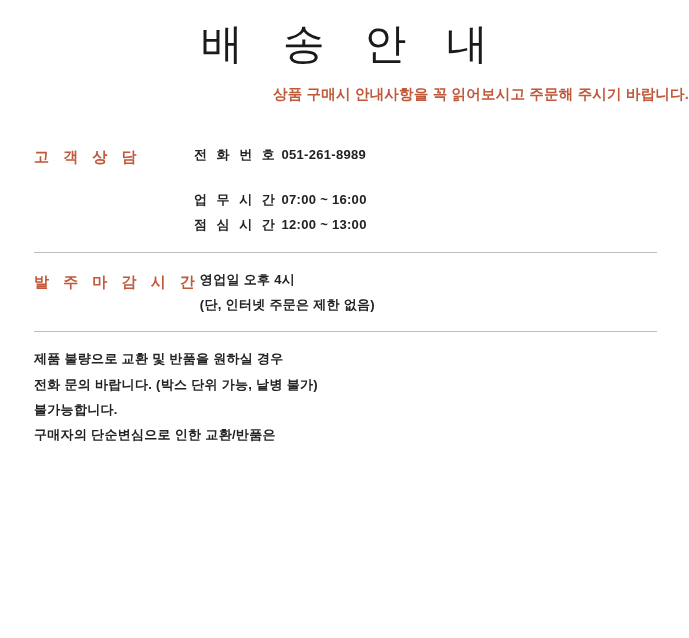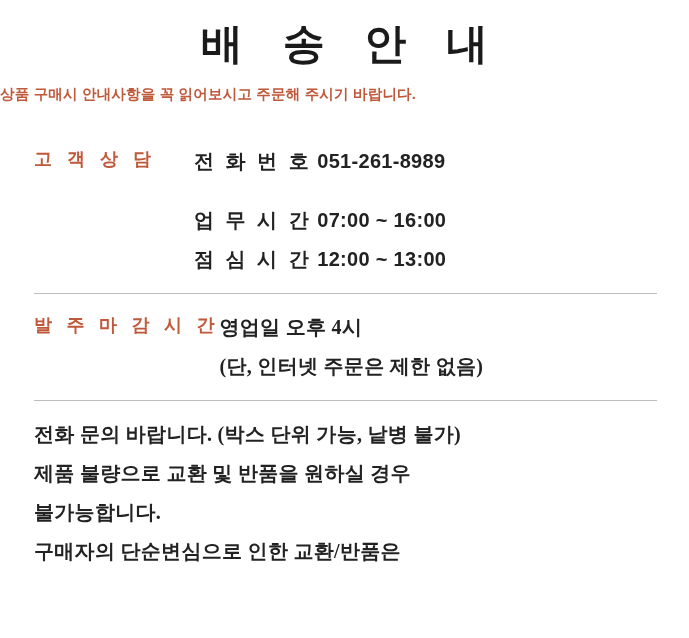--- a/index.html
+++ b/index.html
@@ -23,7 +23,7 @@
   .title {
     text-align: center;
     font-size: 42px;
-    font-weight: bold;
+    font-weight: normal;
     color: #1a1a1a;
     letter-spacing: 14px;
     padding-top: 18px;

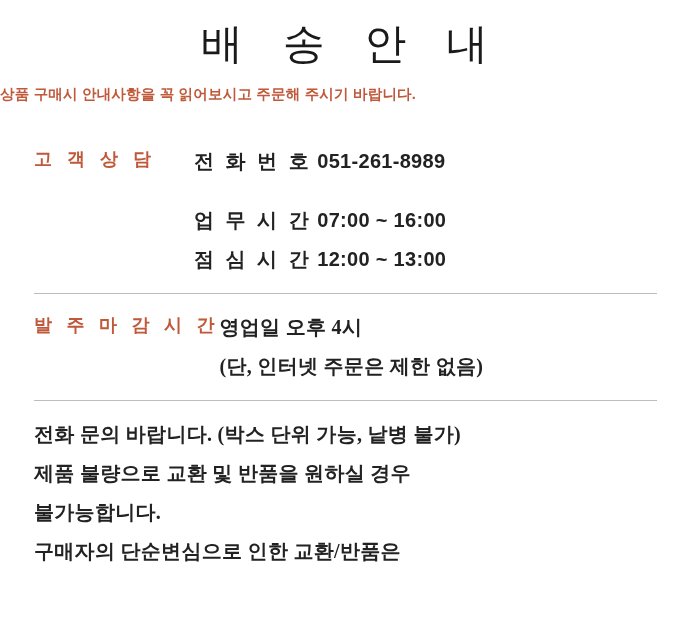--- a/index.html
+++ b/index.html
@@ -31,7 +31,7 @@
     line-height: 1.25;
   }
   .subtitle {
-    text-align: left;
+    text-align: right;
     font-size: 14.5px;
     font-weight: bold;
     color: #c0583a;

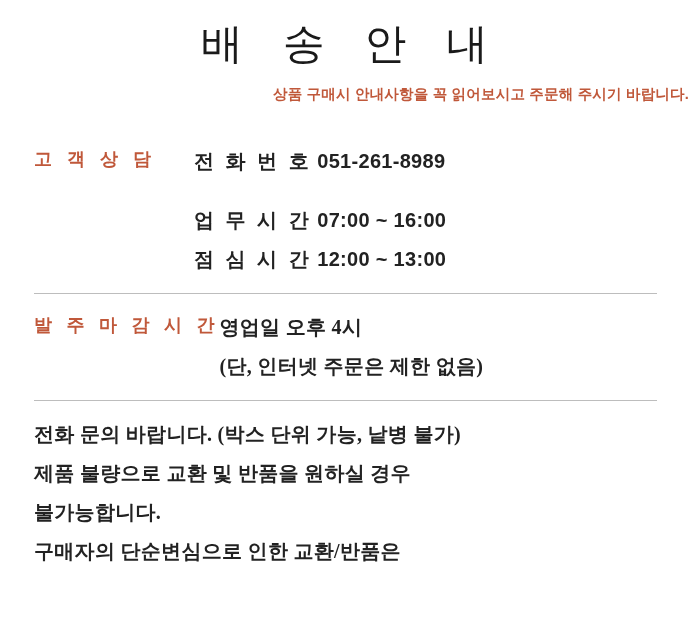--- a/index.html
+++ b/index.html
@@ -56,7 +56,7 @@
   }
   .sec-label {
     flex: 0 0 160px;
-    font-size: 18px;
+    font-size: 15px;
     font-weight: bold;
     color: #c0583a;
     letter-spacing: 5px;

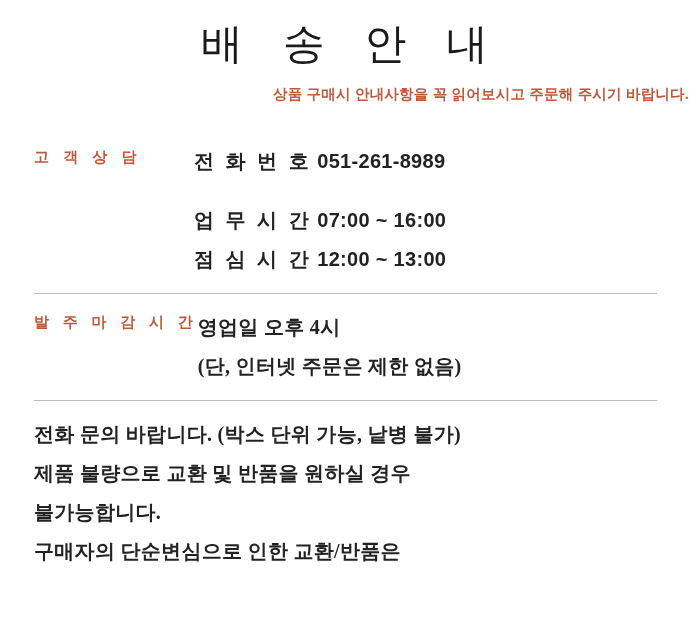--- a/index.html
+++ b/index.html
@@ -65,7 +65,7 @@
   }
   .sec-body {
     flex: 1 1 auto;
-    font-size: 20px;
+    font-size: 13px;
     font-weight: bold;
     color: #222222;
     line-height: 1.95;

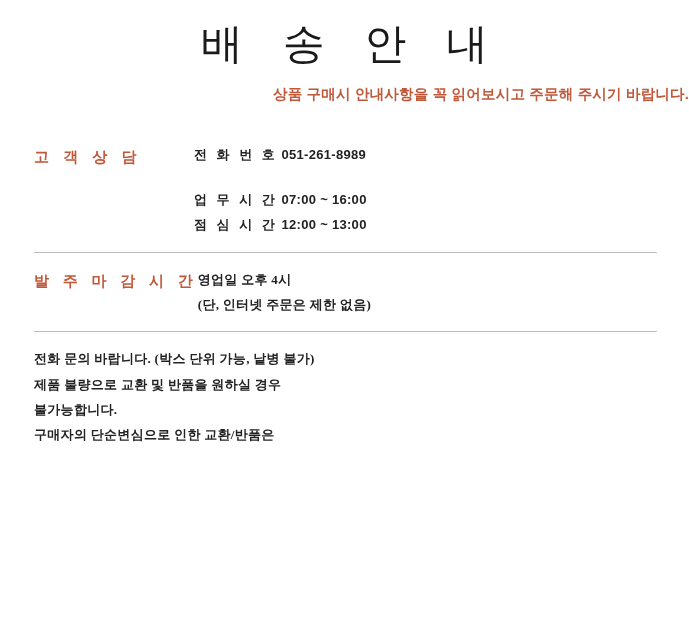--- a/index.html
+++ b/index.html
@@ -52,7 +52,6 @@
   }
   .section + .section {
     padding-top: 14px;
-    font-family: Liberation Serif, serif;
   }
   .sec-label {
     flex: 0 0 160px;

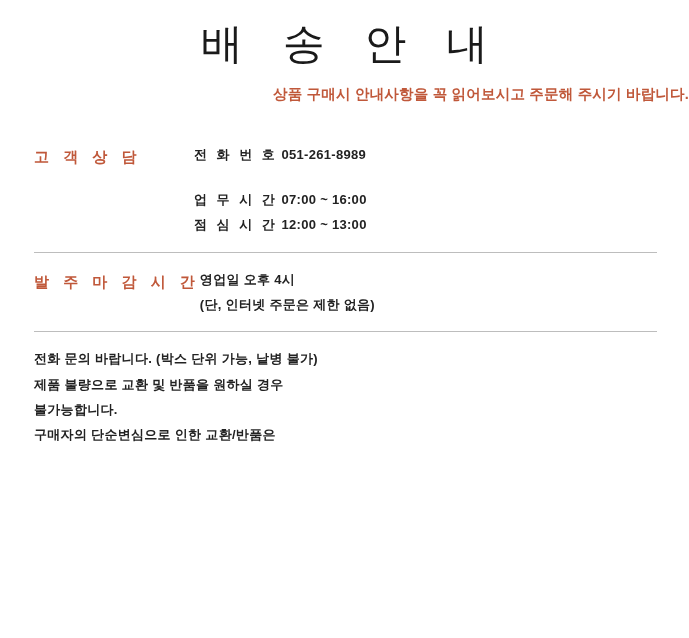--- a/index.html
+++ b/index.html
@@ -125,8 +125,8 @@
 
     <div class="section">
       <div class="sec-body">
+        <div class="plain">제품 불량으로 교환 및 반품을 원하실 경우</div>
         <div class="plain">전화 문의 바랍니다. (박스 단위 가능, 낱병 불가)</div>
-        <div class="plain">제품 불량으로 교환 및 반품을 원하실 경우</div>
         <div class="plain">불가능합니다.</div>
         <div class="plain">구매자의 단순변심으로 인한 교환/반품은</div>
       </div>

